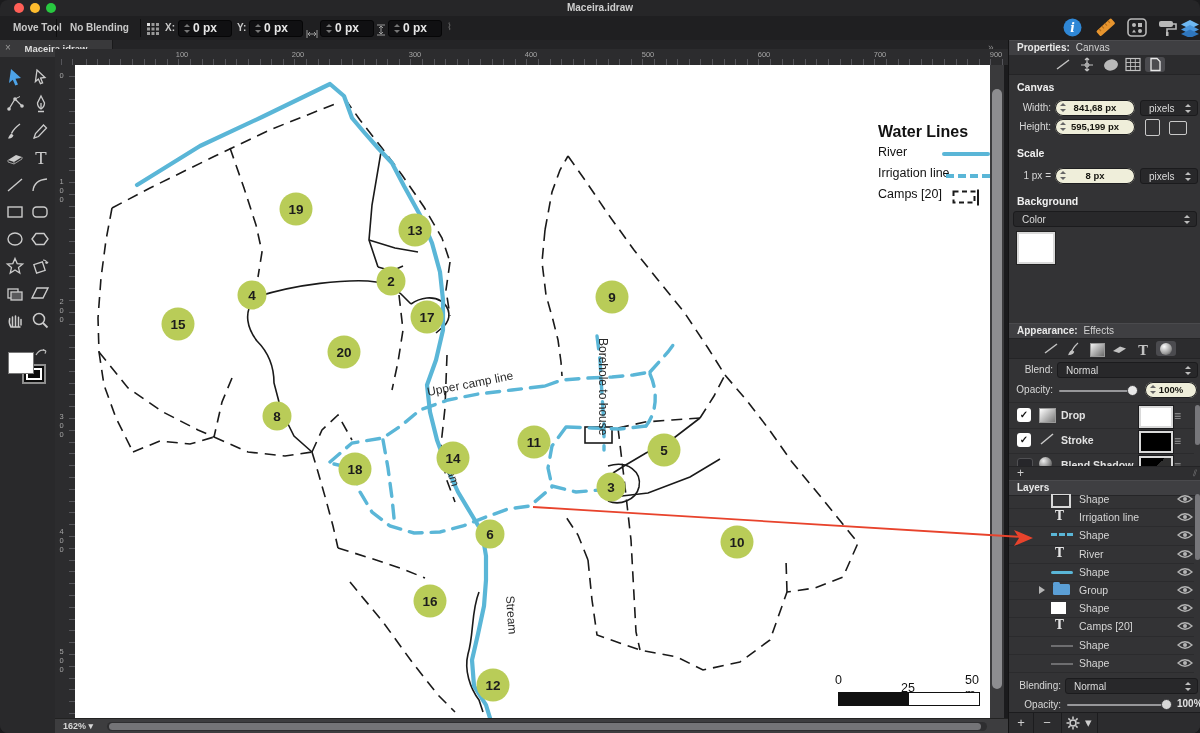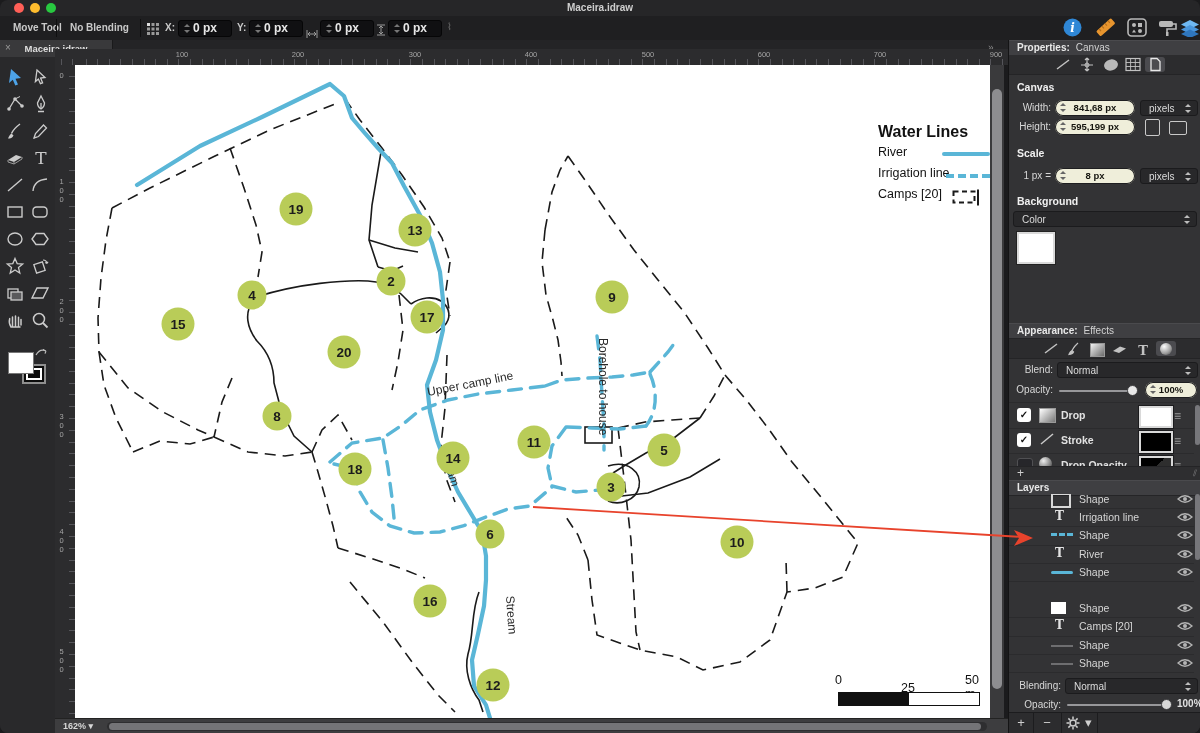--- a/index.html
+++ b/index.html
@@ -601,7 +601,7 @@
       <div class="fxrow" style="top:50px">
         <span class="cb off" style="left:8px;top:5px"></span>
         <span style="position:absolute;left:30px;top:4px;width:13px;height:13px;border-radius:50%;background:radial-gradient(circle at 35% 30%,#eee,#888 55%,#333)"></span>
-        <span class="fxname">Drop Opacity</span>
+        <span class="fxname">Blend Shadow</span>
         <span class="fxsw" style="background:linear-gradient(135deg,#000 50%,#2e2e2e 50%)"></span>
         <span class="grip">≡</span>
       </div>

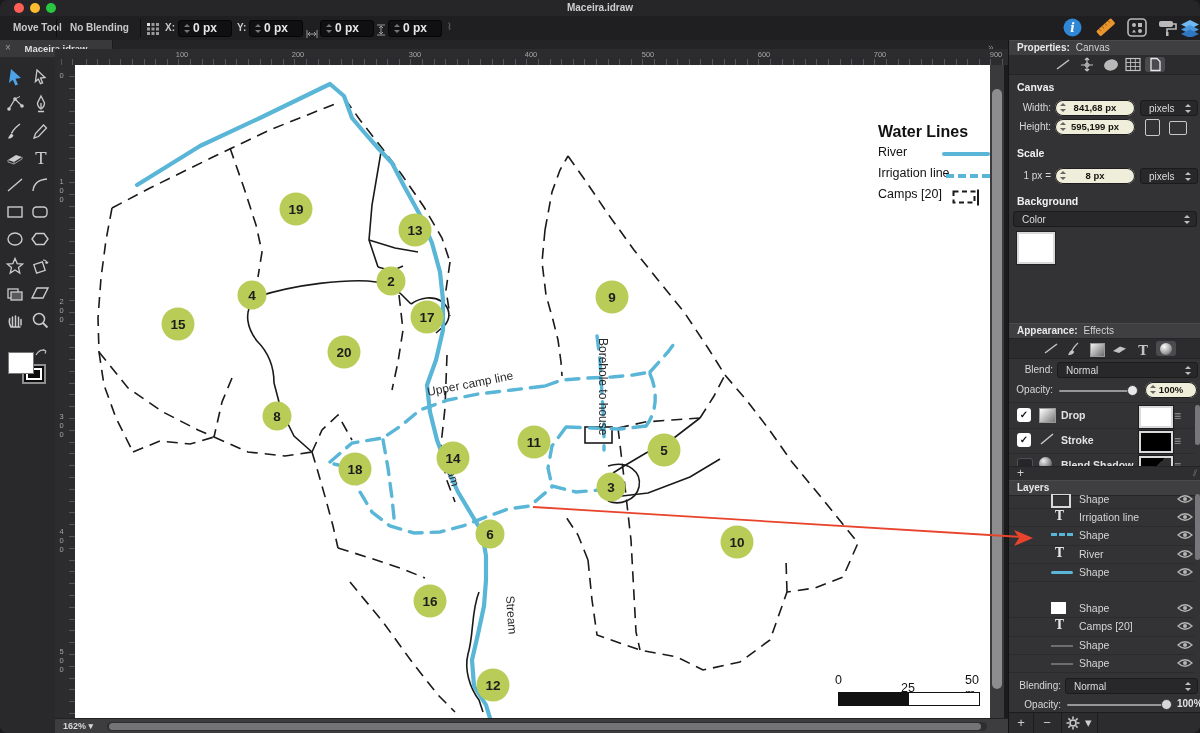--- a/index.html
+++ b/index.html
@@ -654,6 +654,15 @@
             <circle cx="8" cy="5" r="2" fill="#b4b4b4"></circle>
           </svg>
       </div>
+      <div class="lyrow" style="top:87px">
+        <span class="caret"></span>
+        <span class="folder"></span>
+        <span class="lyname">Group</span>
+        <svg class="eye" width="16" height="10">
+            <path d="M1,5 Q8,-1.5 15,5 Q8,11.5 1,5 Z" fill="none" stroke="#b4b4b4" stroke-width="1.3"></path>
+            <circle cx="8" cy="5" r="2" fill="#b4b4b4"></circle>
+          </svg>
+      </div>
       <div class="lyrow" style="top:105.2px">
         <span class="lyicon" style="width:15px;height:12px;background:#ffffff"></span>
         <span class="lyname">Shape</span>

